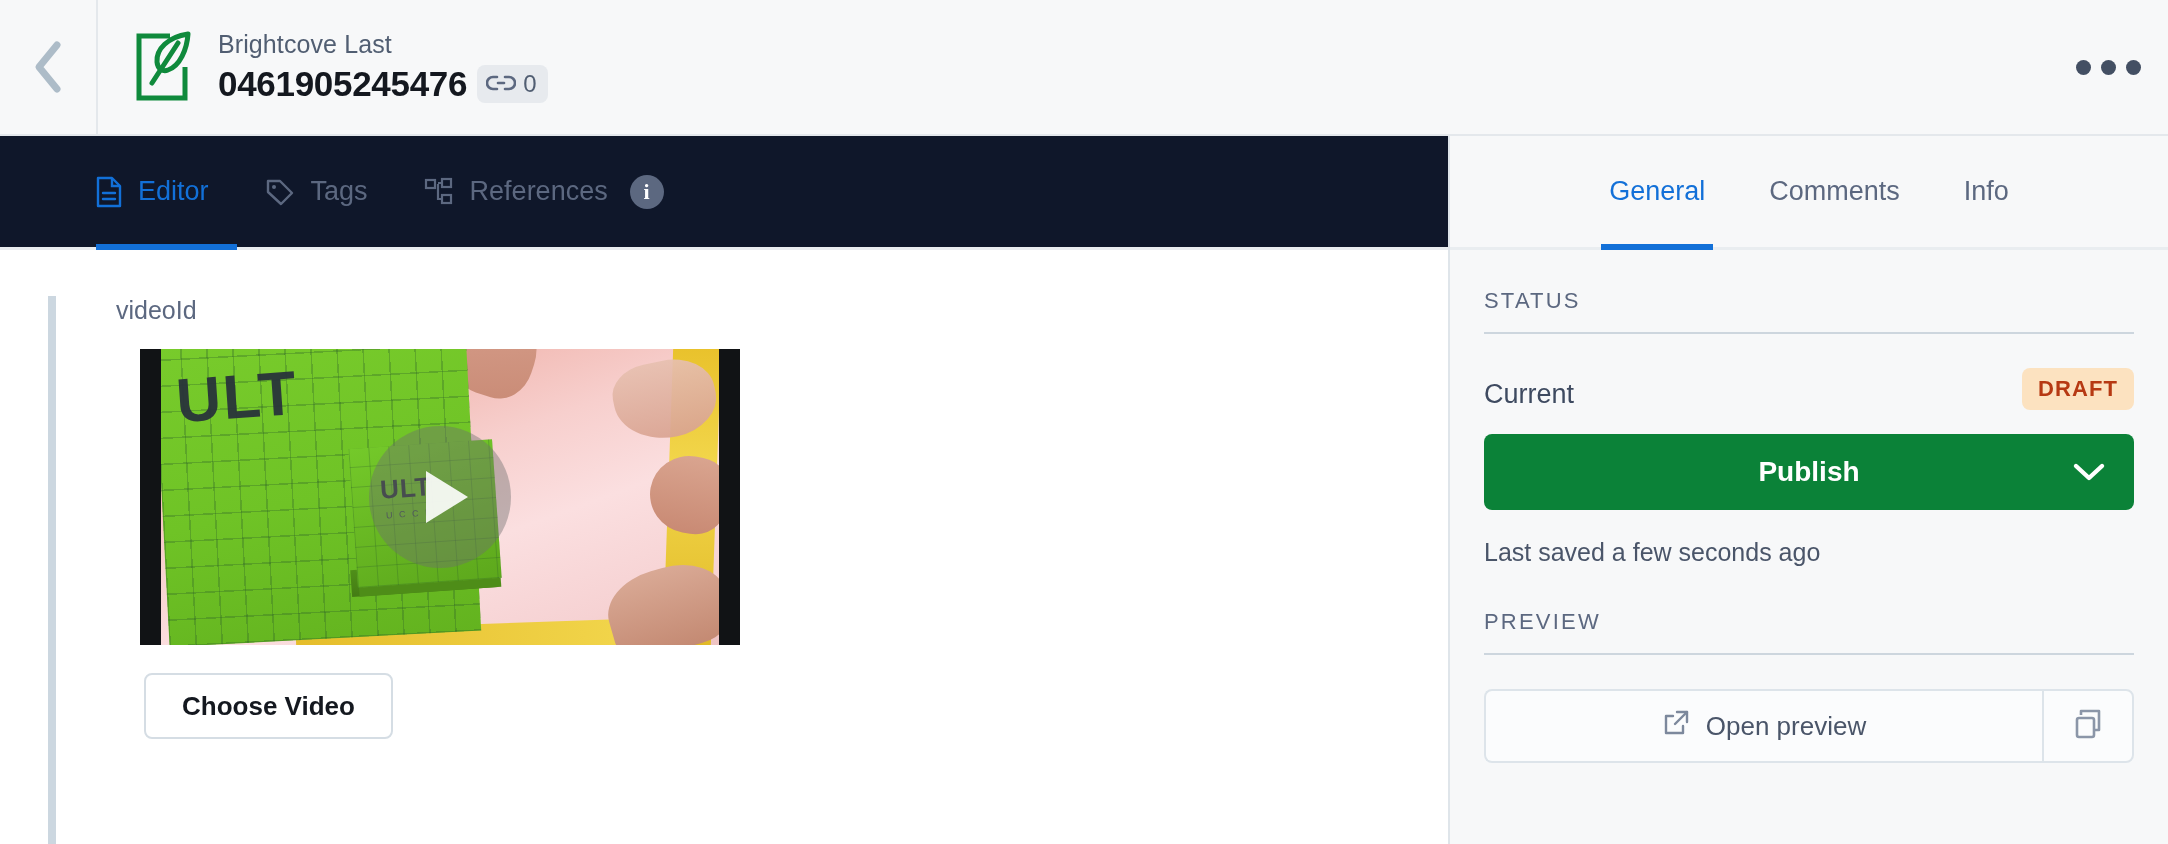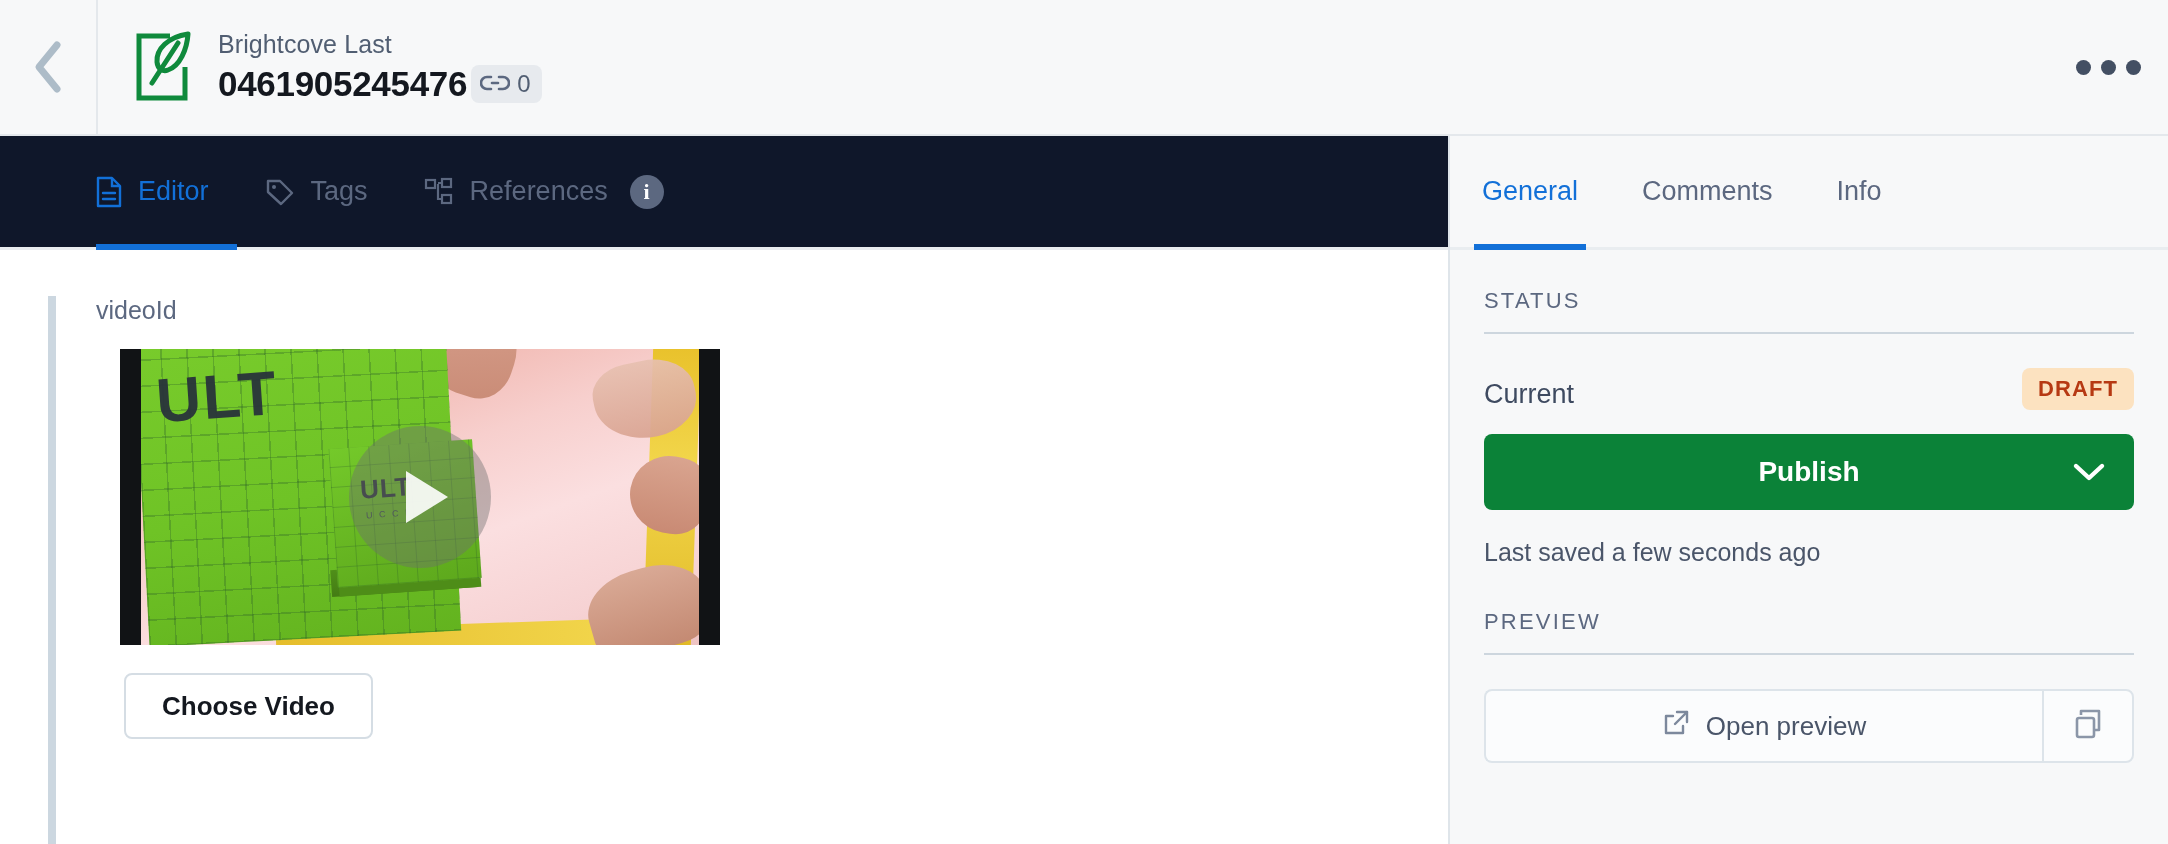--- a/index.html
+++ b/index.html
@@ -39,7 +39,7 @@
   .doc-type {
     font-size: 25px; color: #515e72; letter-spacing: .1px; line-height: 1.25;
   }
-  .doc-id-row { display: flex; align-items: center; gap: 4px; }
+  .doc-id-row { display: flex; align-items: center; gap: 10px; }
   .doc-id {
     font-size: 35px; font-weight: bold; color: #14181f; letter-spacing: -.3px; line-height: 1.2;
   }

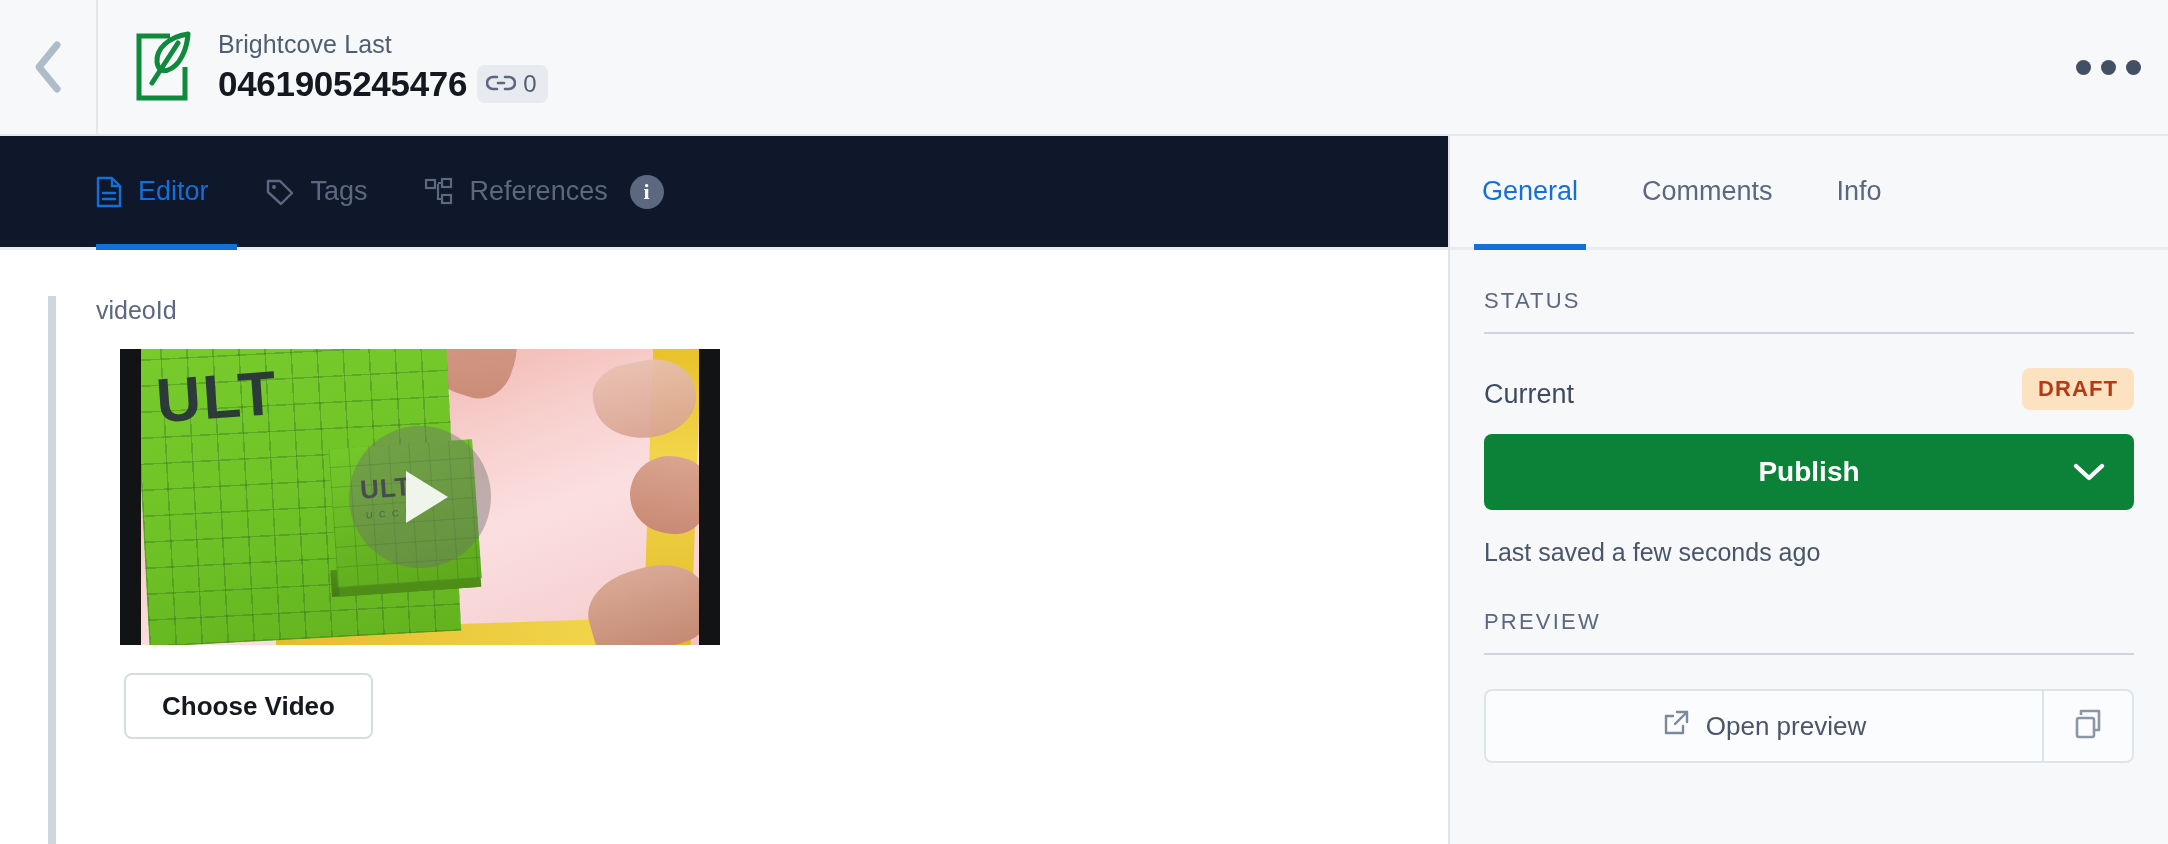--- a/index.html
+++ b/index.html
@@ -213,7 +213,7 @@
     flex: 1; background: #f7f8f9; display: flex; flex-direction: column;
   }
   .rtabrow {
-    height: 114px; display: flex; align-items: center; 
+    height: 114px; display: flex; align-items: center; justify-content: center;
     gap: 0; border-bottom: 3px solid #e9edf0; background: #f7f8f9;
   }
   .rtab {

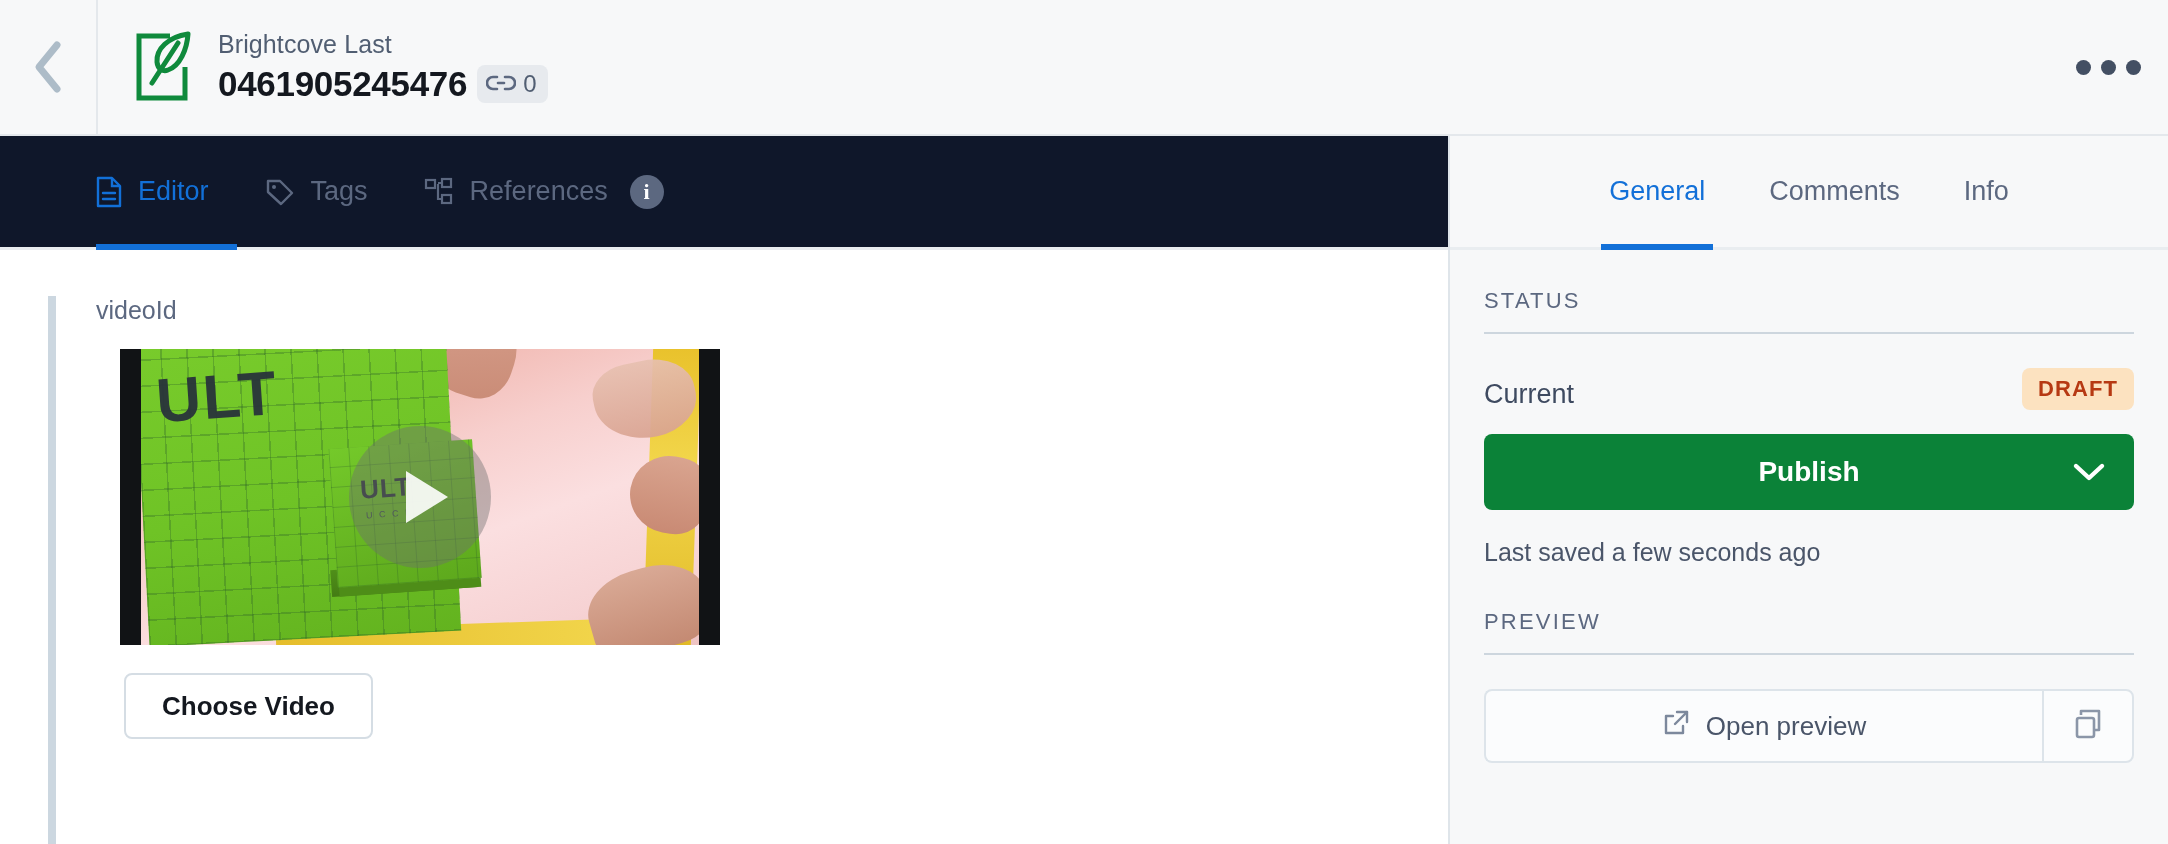--- a/index.html
+++ b/index.html
@@ -93,7 +93,7 @@
   }
 
   .editor-body { flex: 1; position: relative; padding: 46px 0 0 0; overflow: hidden; }
-  .field-group { position: relative; padding-left: 48px; margin-left: 48px; }
+  .field-group { position: relative; padding-left: 68px; margin-left: 48px; }
   .field-group::before {
     content: ""; position: absolute; left: 0; top: 0; bottom: -200px;
     width: 8px; background: #ccd7e0;

